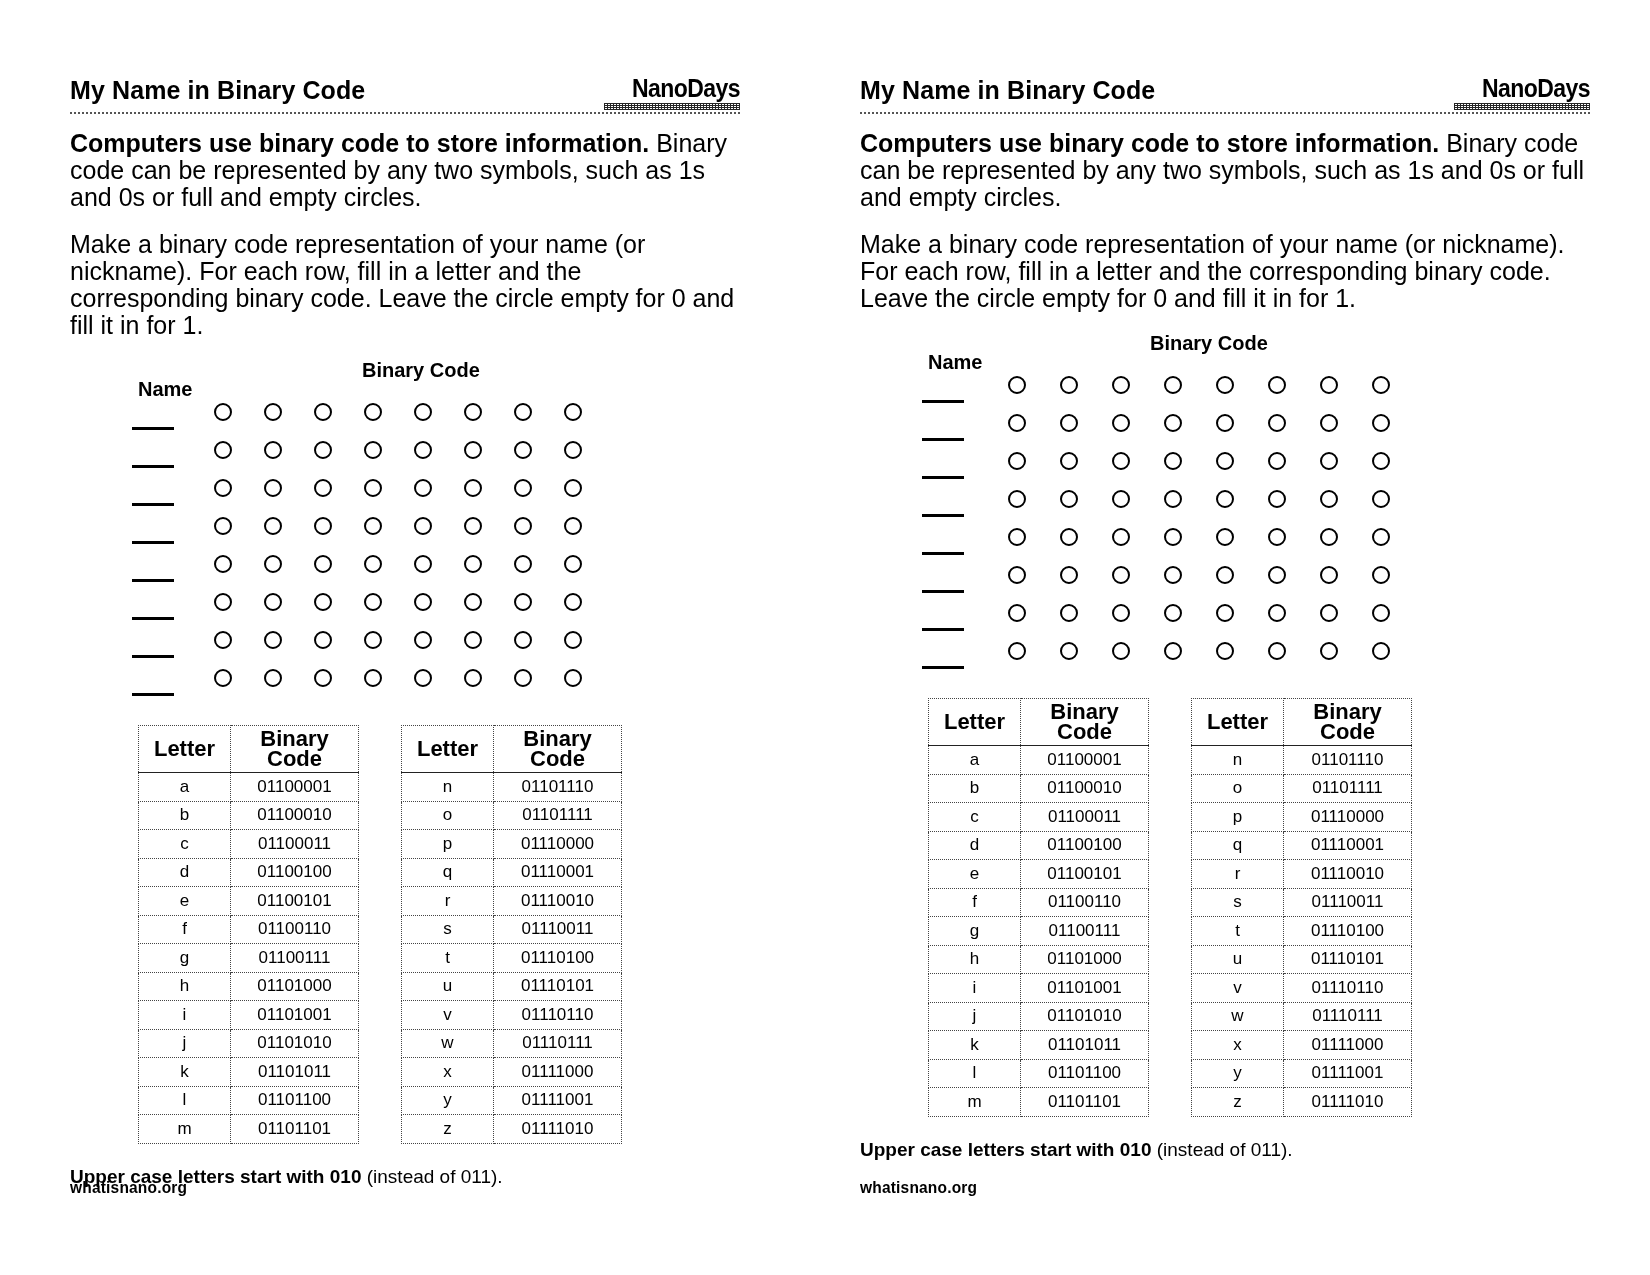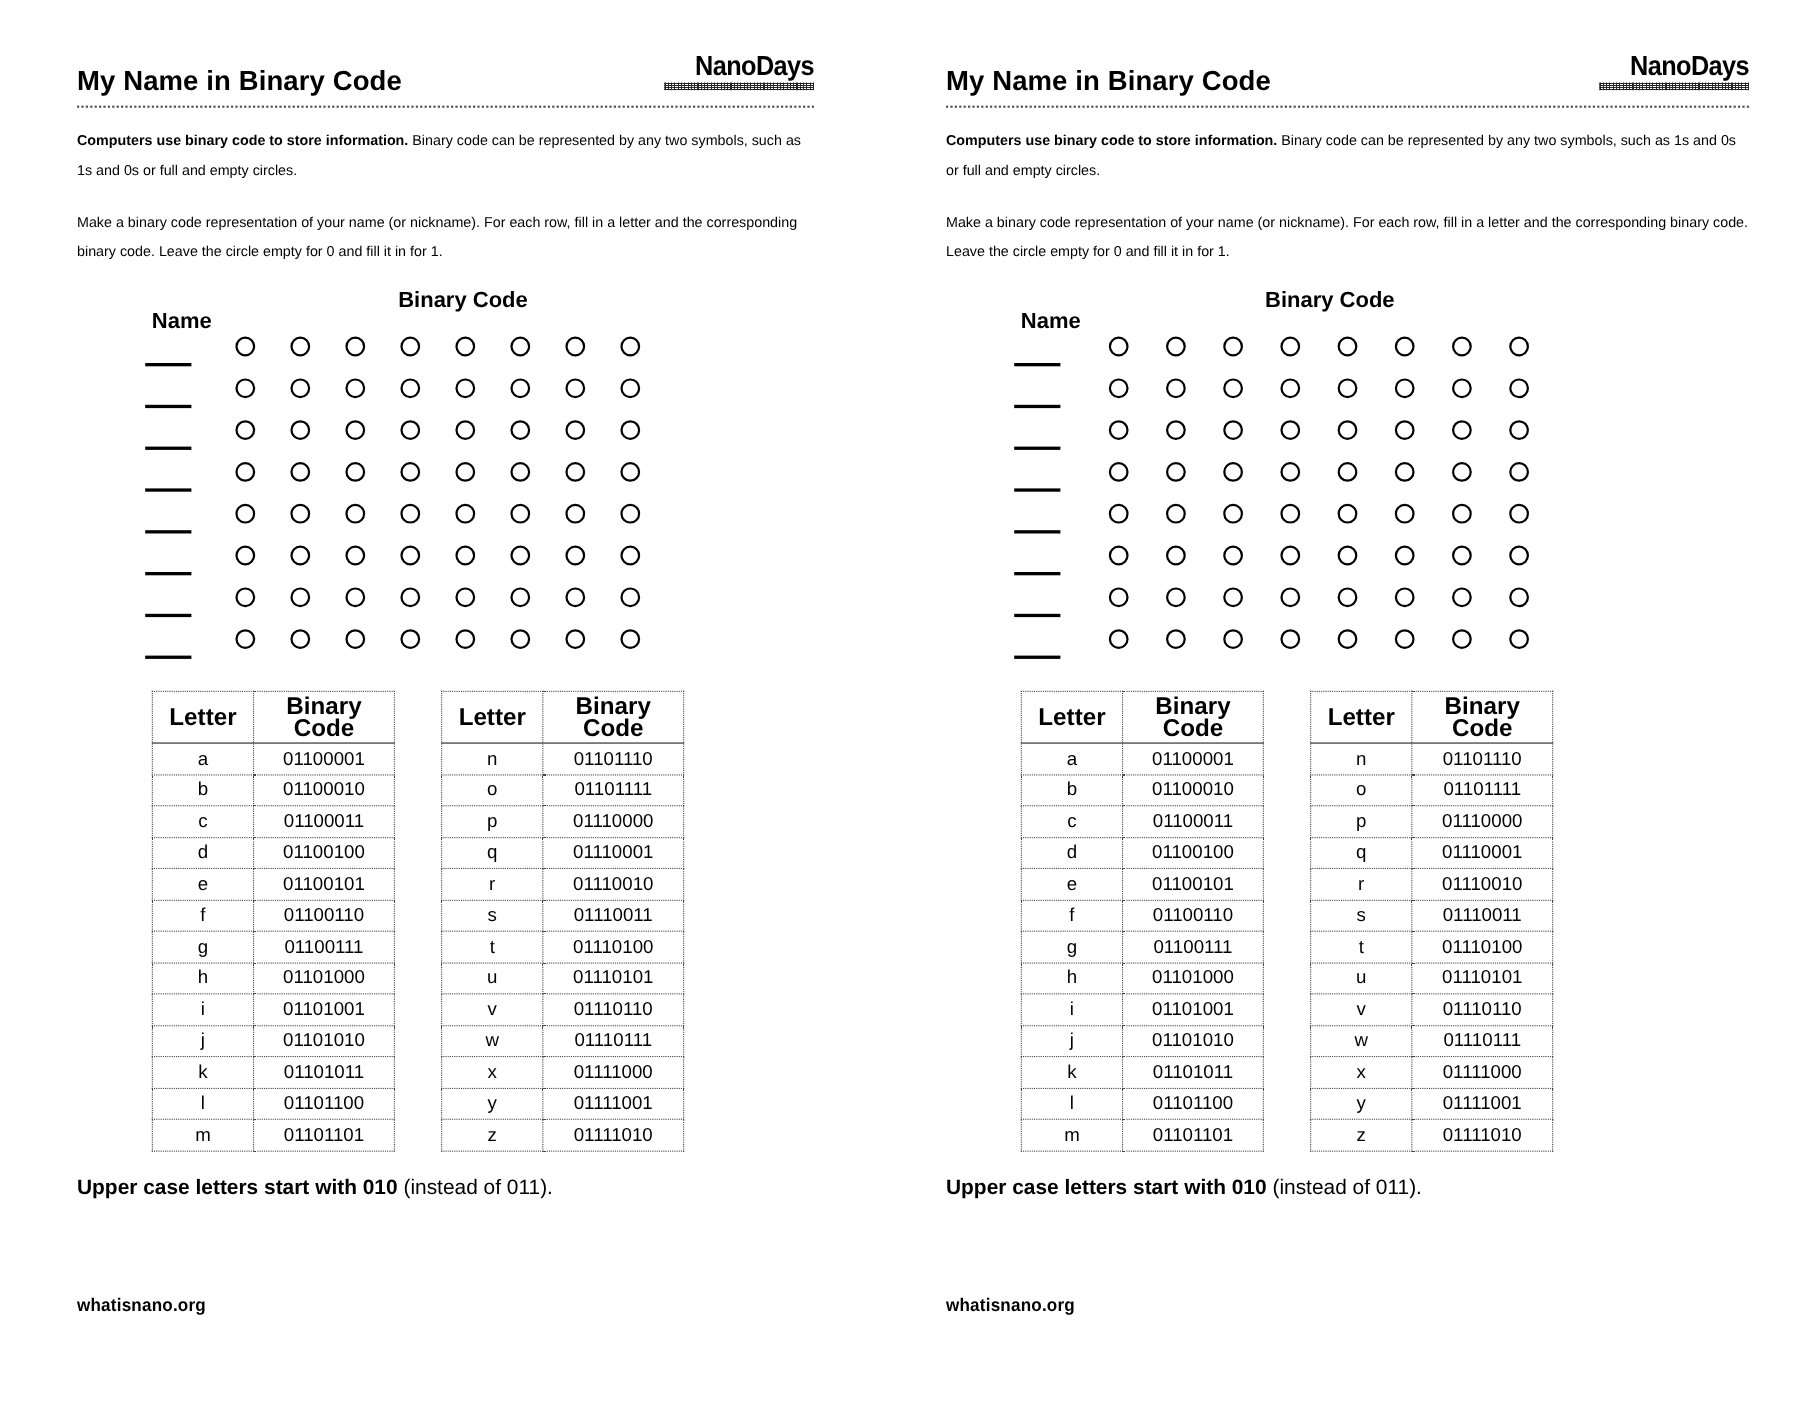--- a/index.html
+++ b/index.html
@@ -39,7 +39,7 @@
     display: flex;
     justify-content: flex-end;
     align-items: flex-start;
-    padding-top: 48px;
+    padding-top: 76px;
   }
   .logo {
     display: inline-block;

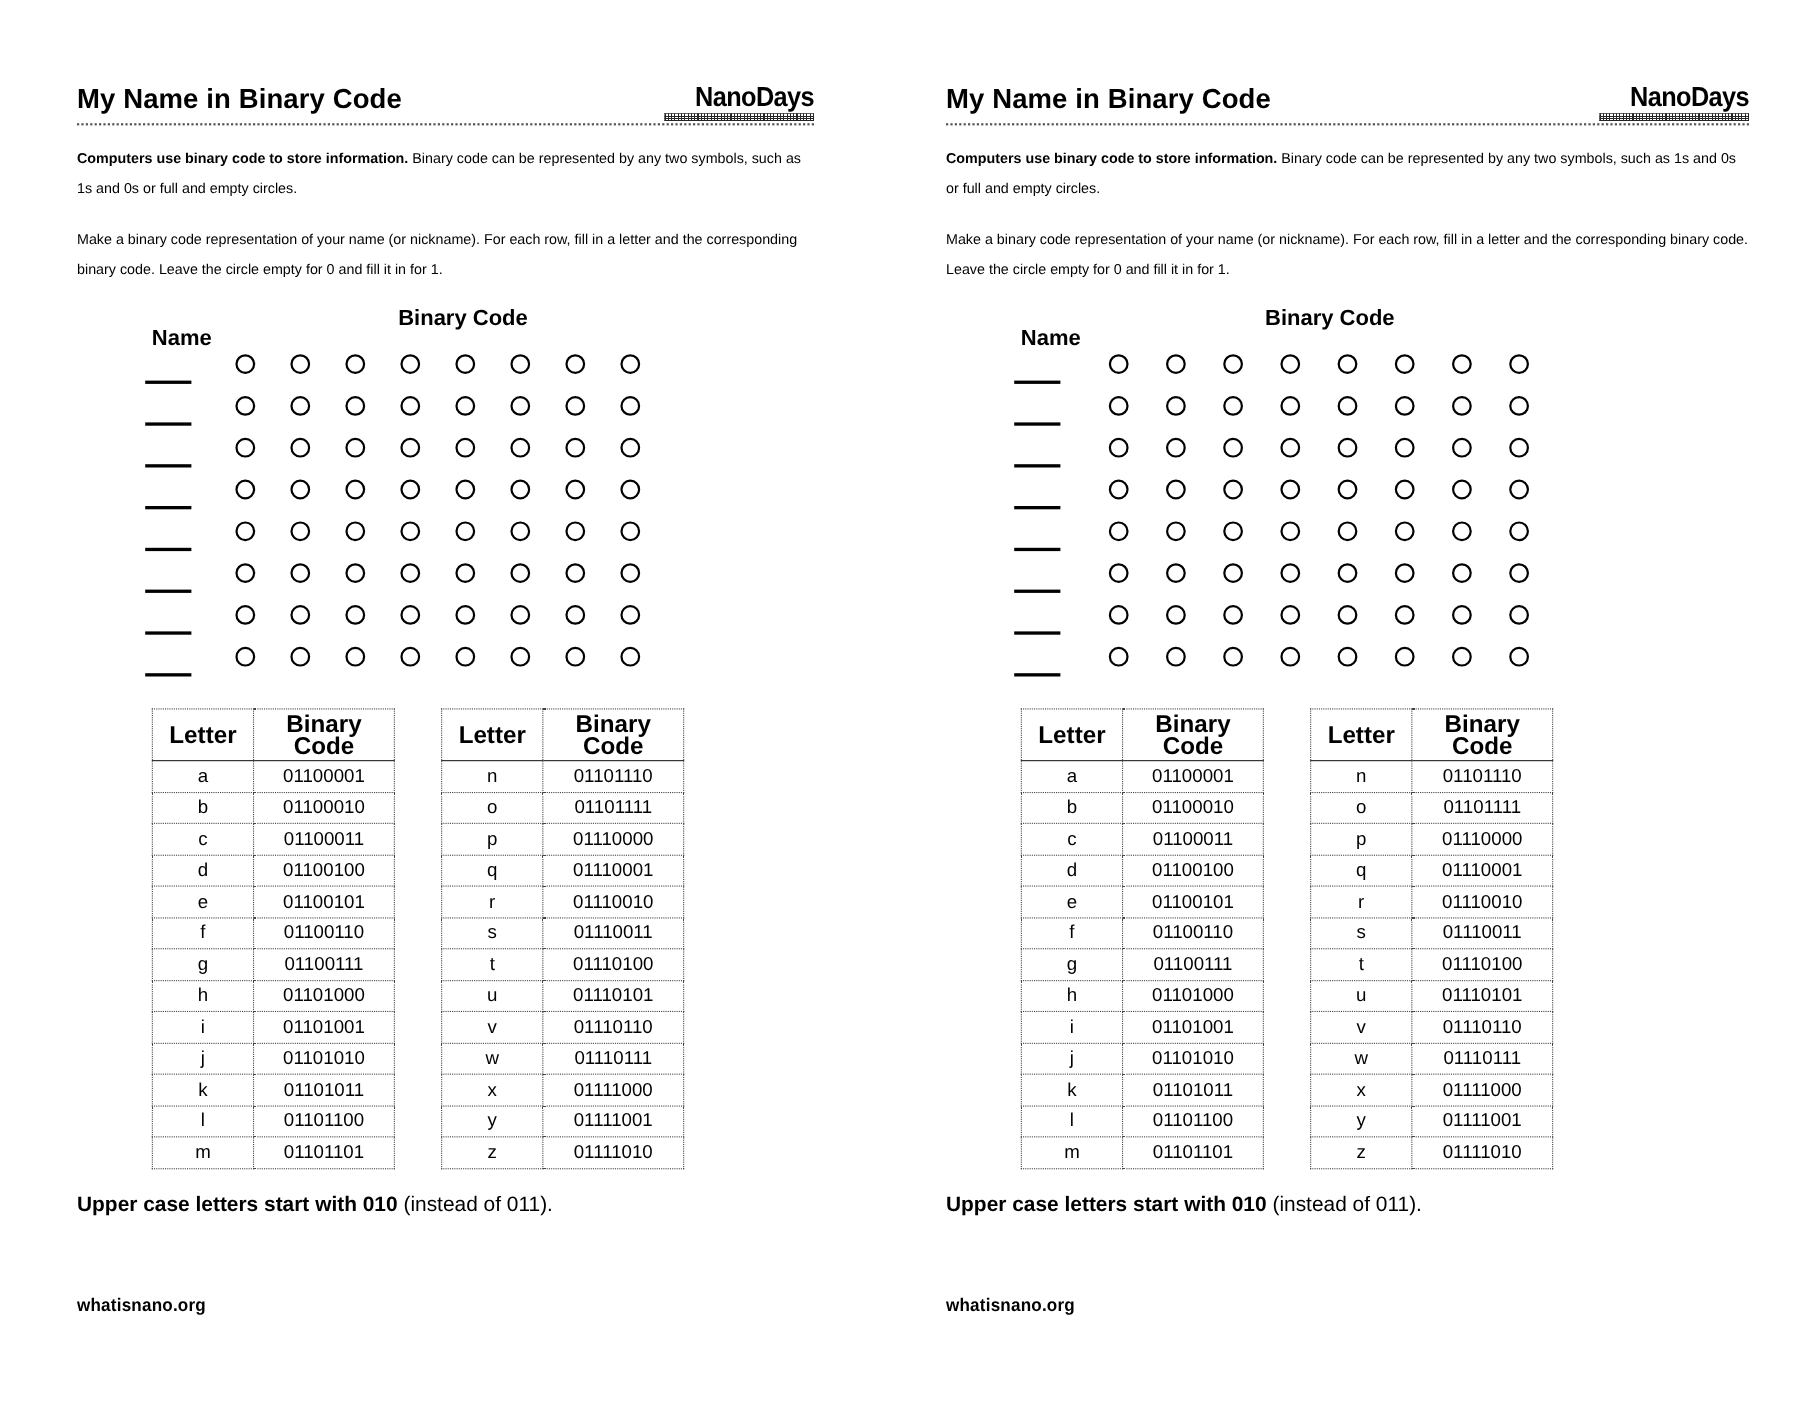--- a/index.html
+++ b/index.html
@@ -87,7 +87,7 @@
 
   
   .para {
-    font-size: 13px;
+    font-size: 25px;
     line-height: 27px;
     margin: 0 0 20px 0;
   }

